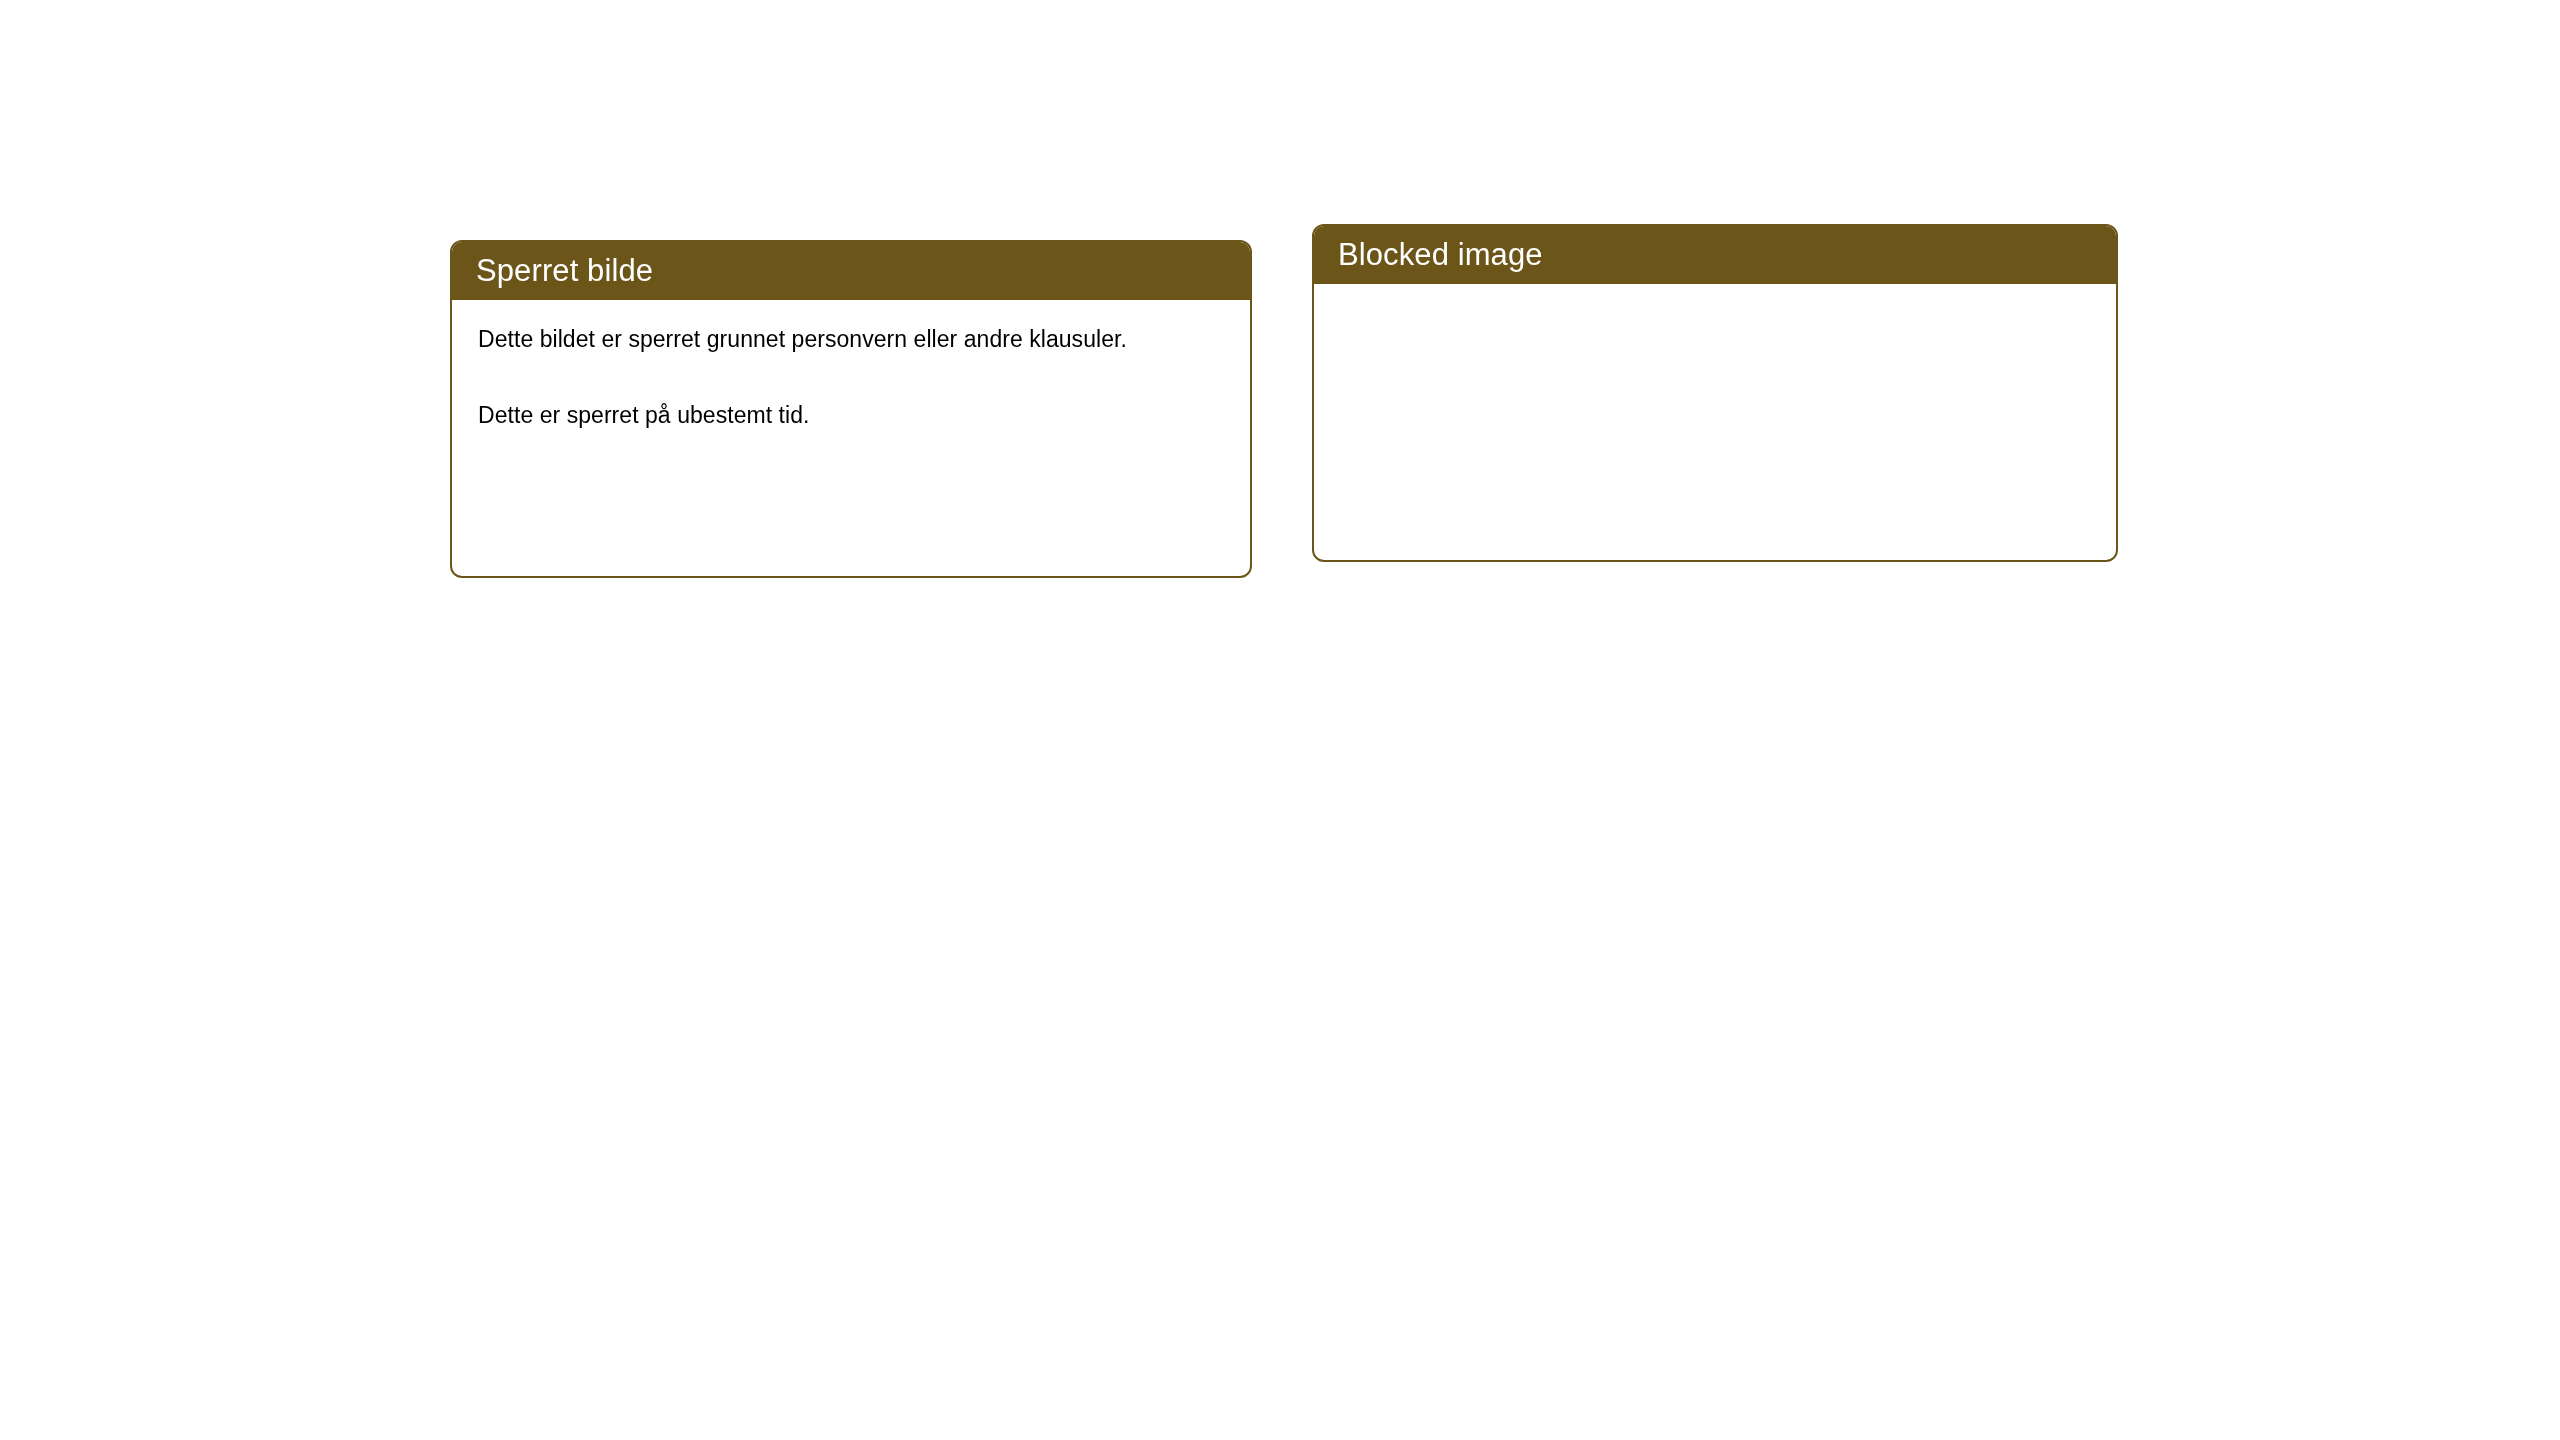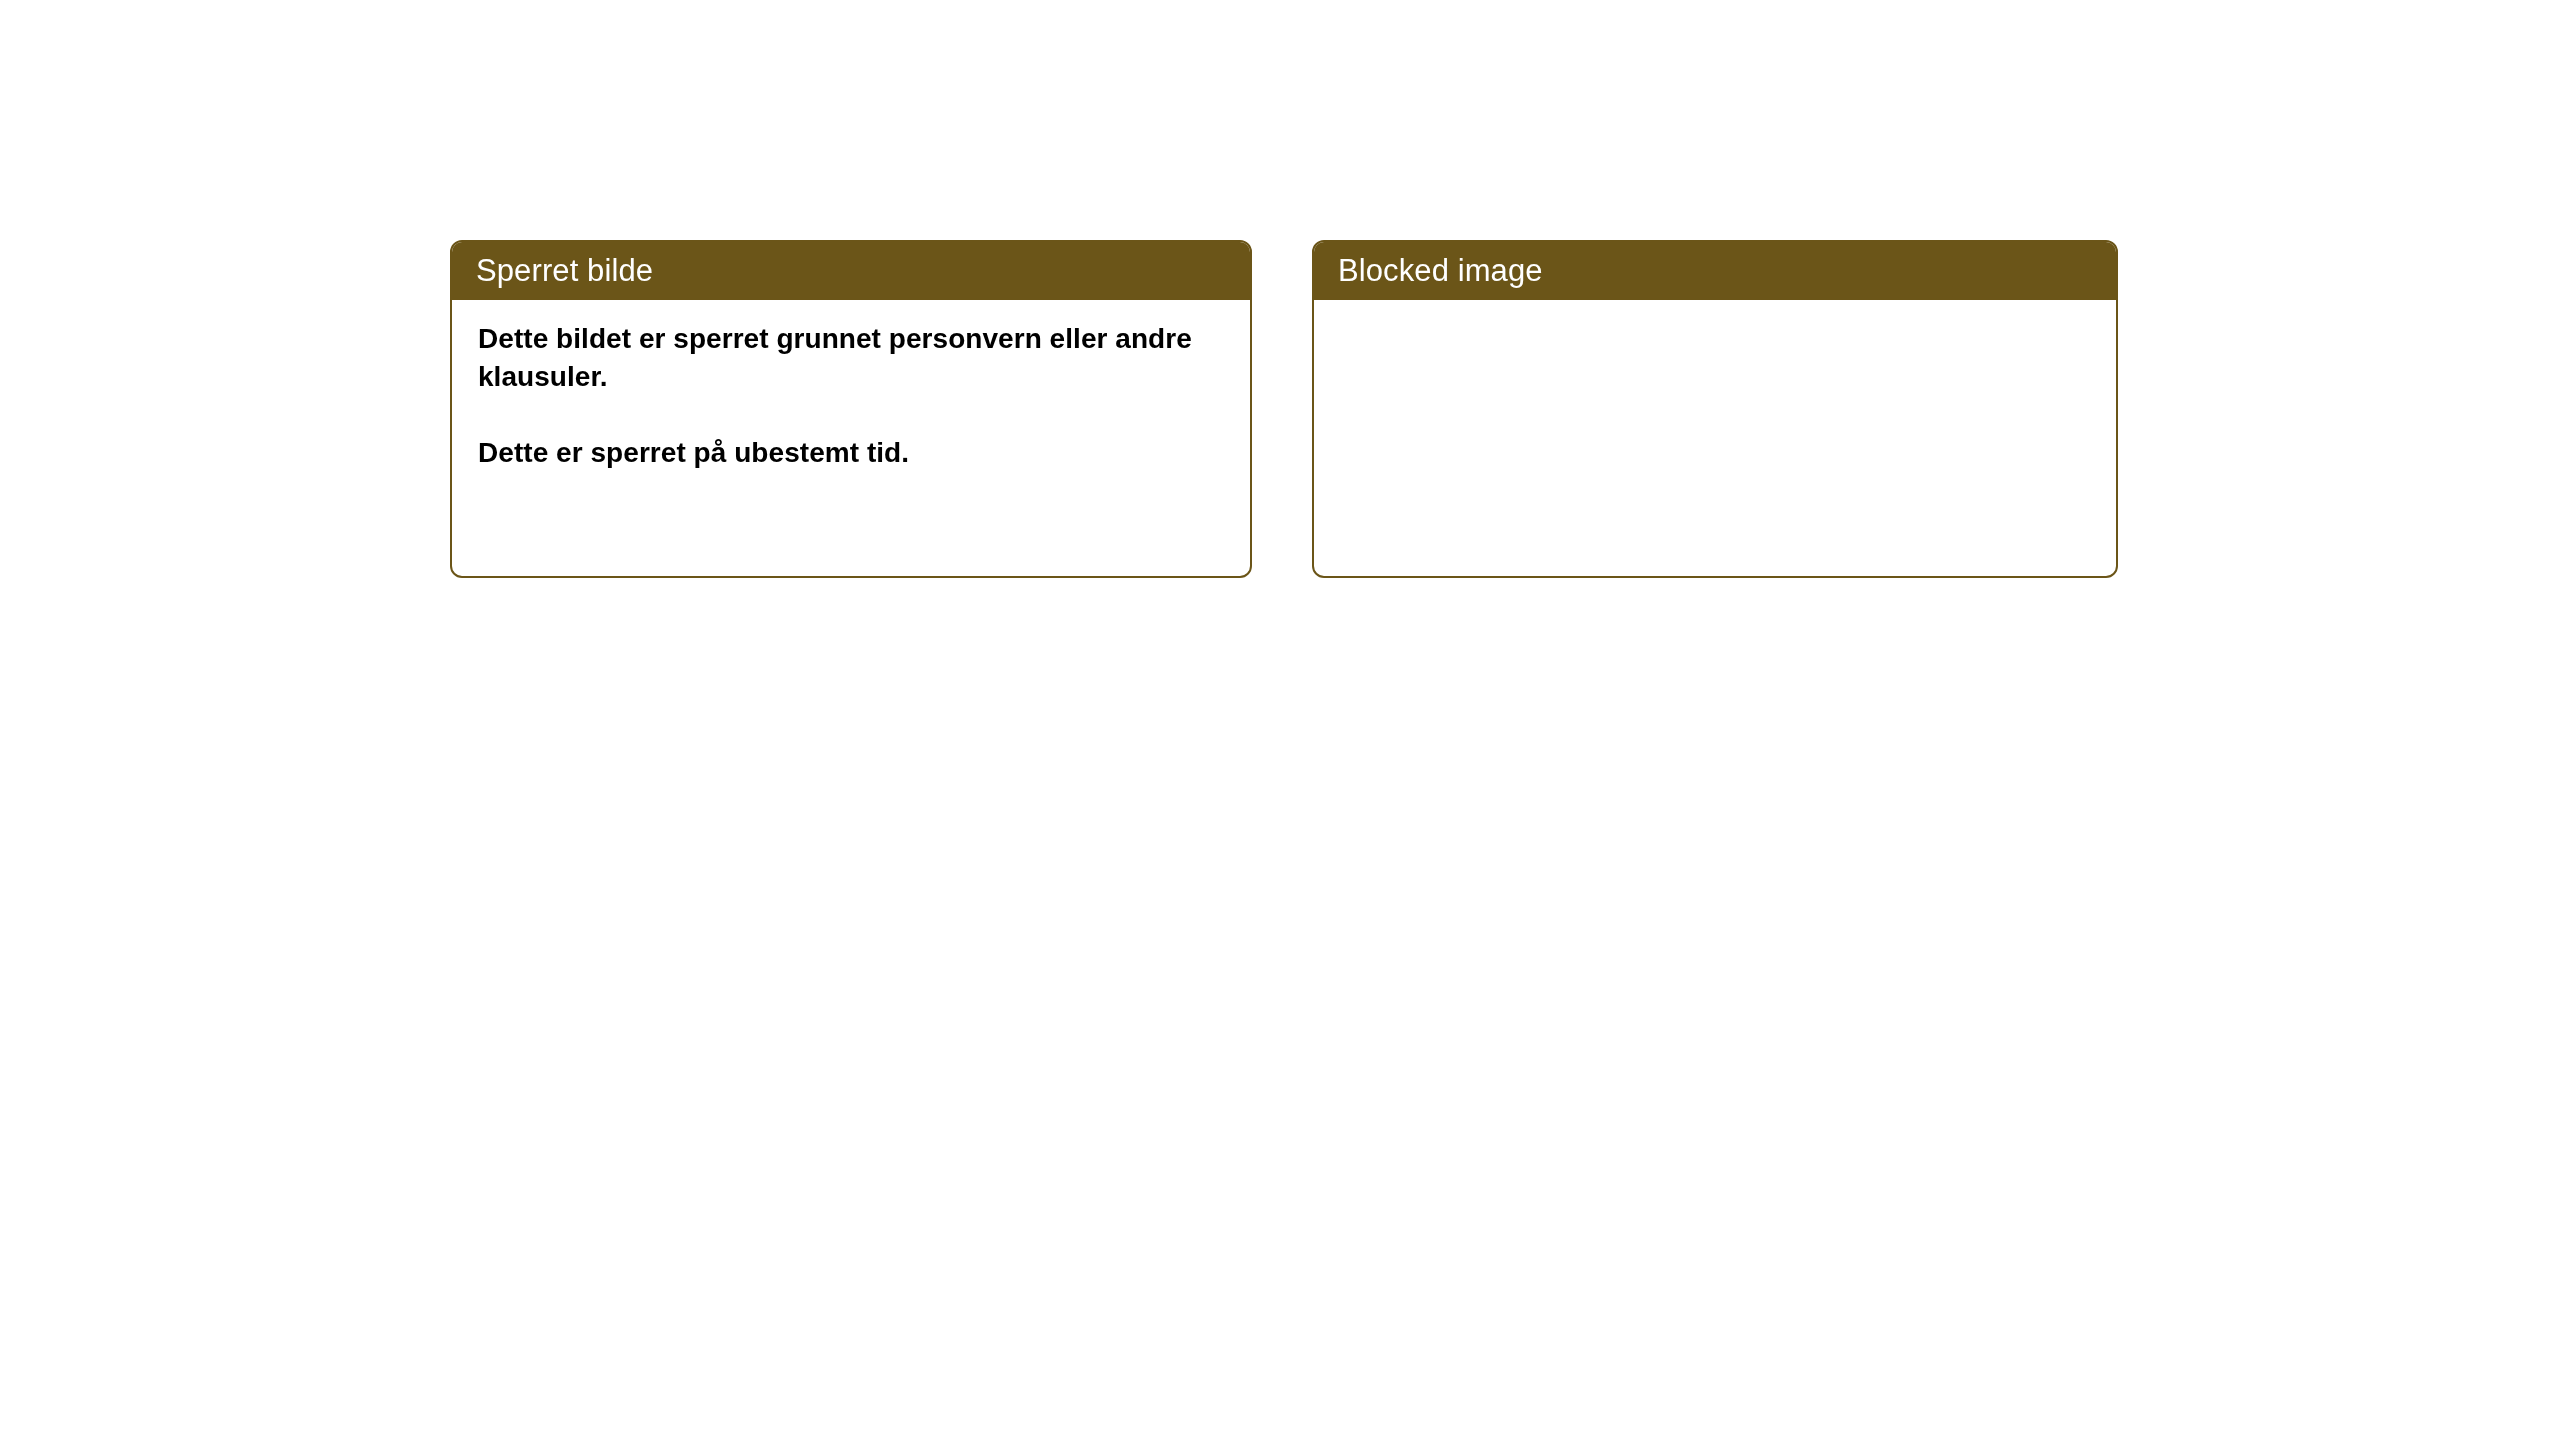--- a/index.html
+++ b/index.html
@@ -36,7 +36,7 @@
   }
 
   #card-blocked-no  { left: 450px;  top: 240px; width: 802px; height: 338px; }
-  #card-blocked-en  { left: 1312px; top: 240px; width: 806px; height: 338px; }
+  #card-blocked-en  { left: 1312px; top: 224px; width: 806px; height: 338px; }
 
   
   .card-header {

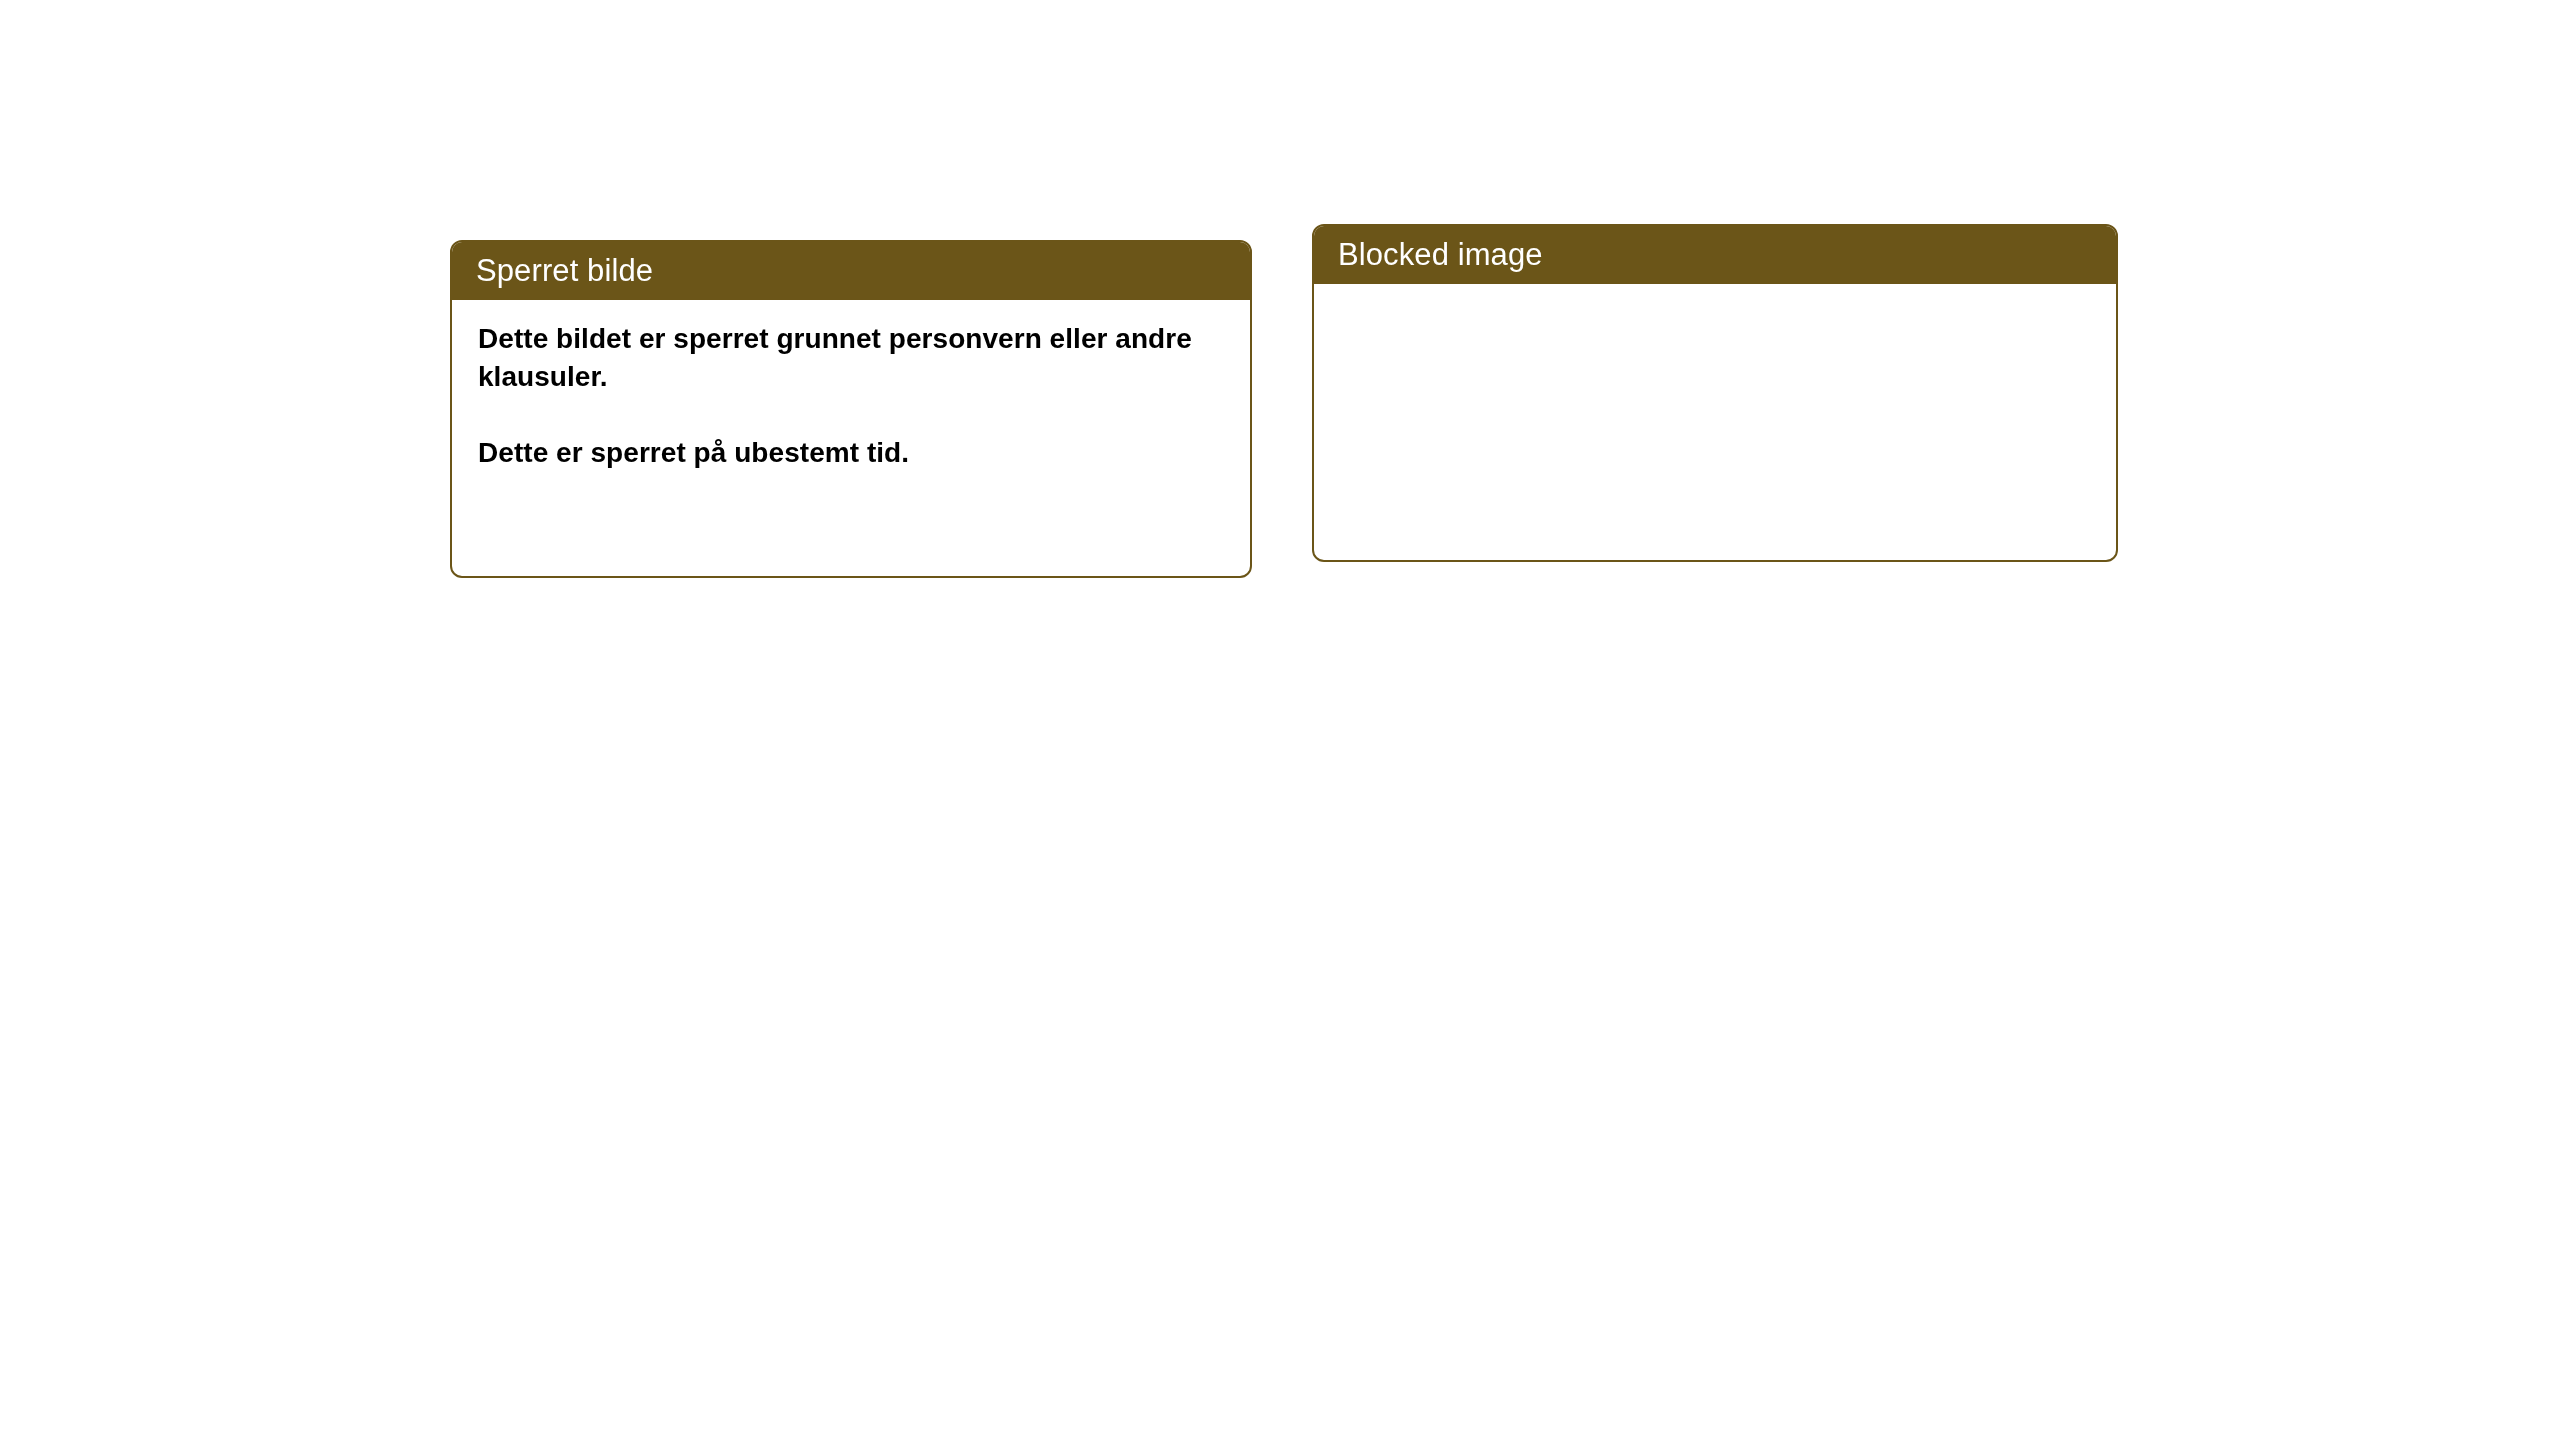--- a/index.html
+++ b/index.html
@@ -70,8 +70,8 @@
   .card-body p {
     margin: 0;
     color: #000000;
-    font-size: 28px;
-    font-weight: 700;
+    font-size: 23px;
+    font-weight: 400;
     line-height: 38px;
     letter-spacing: 0.05px;
   }

